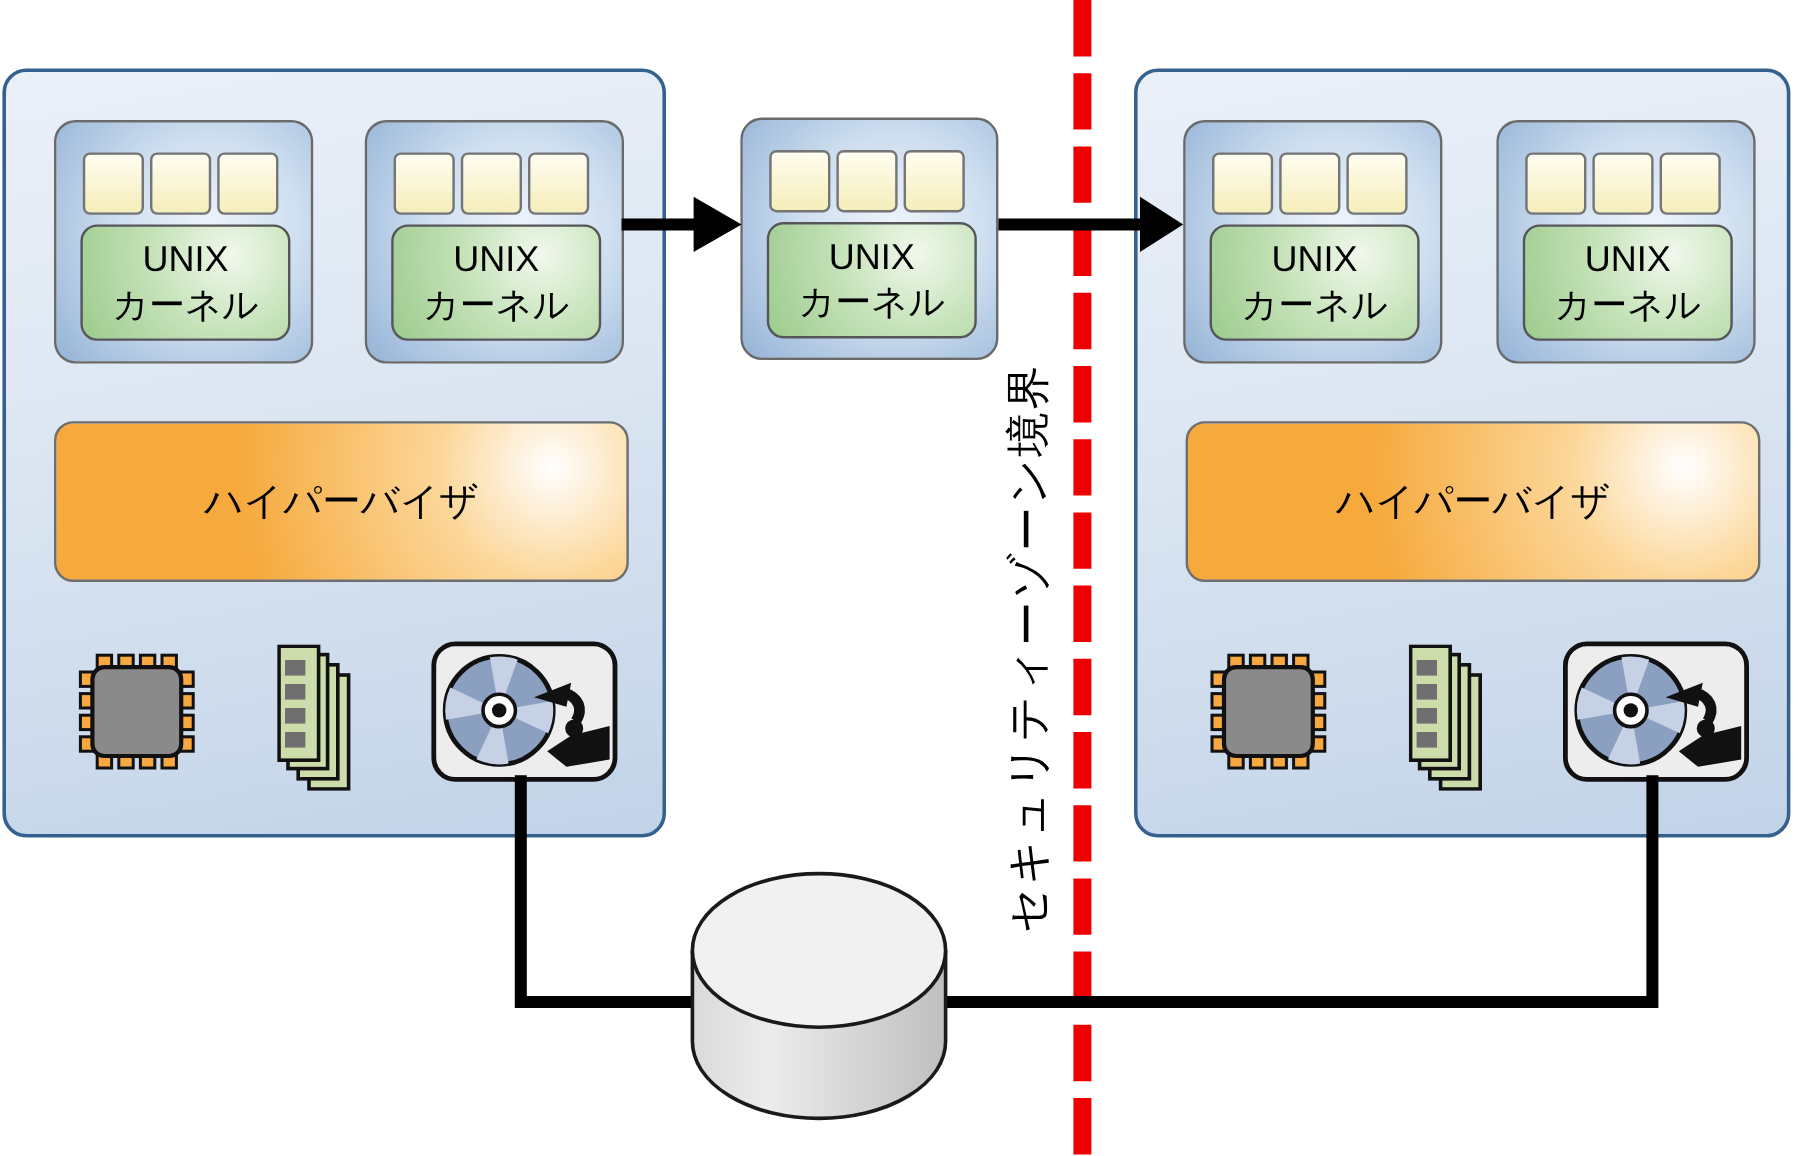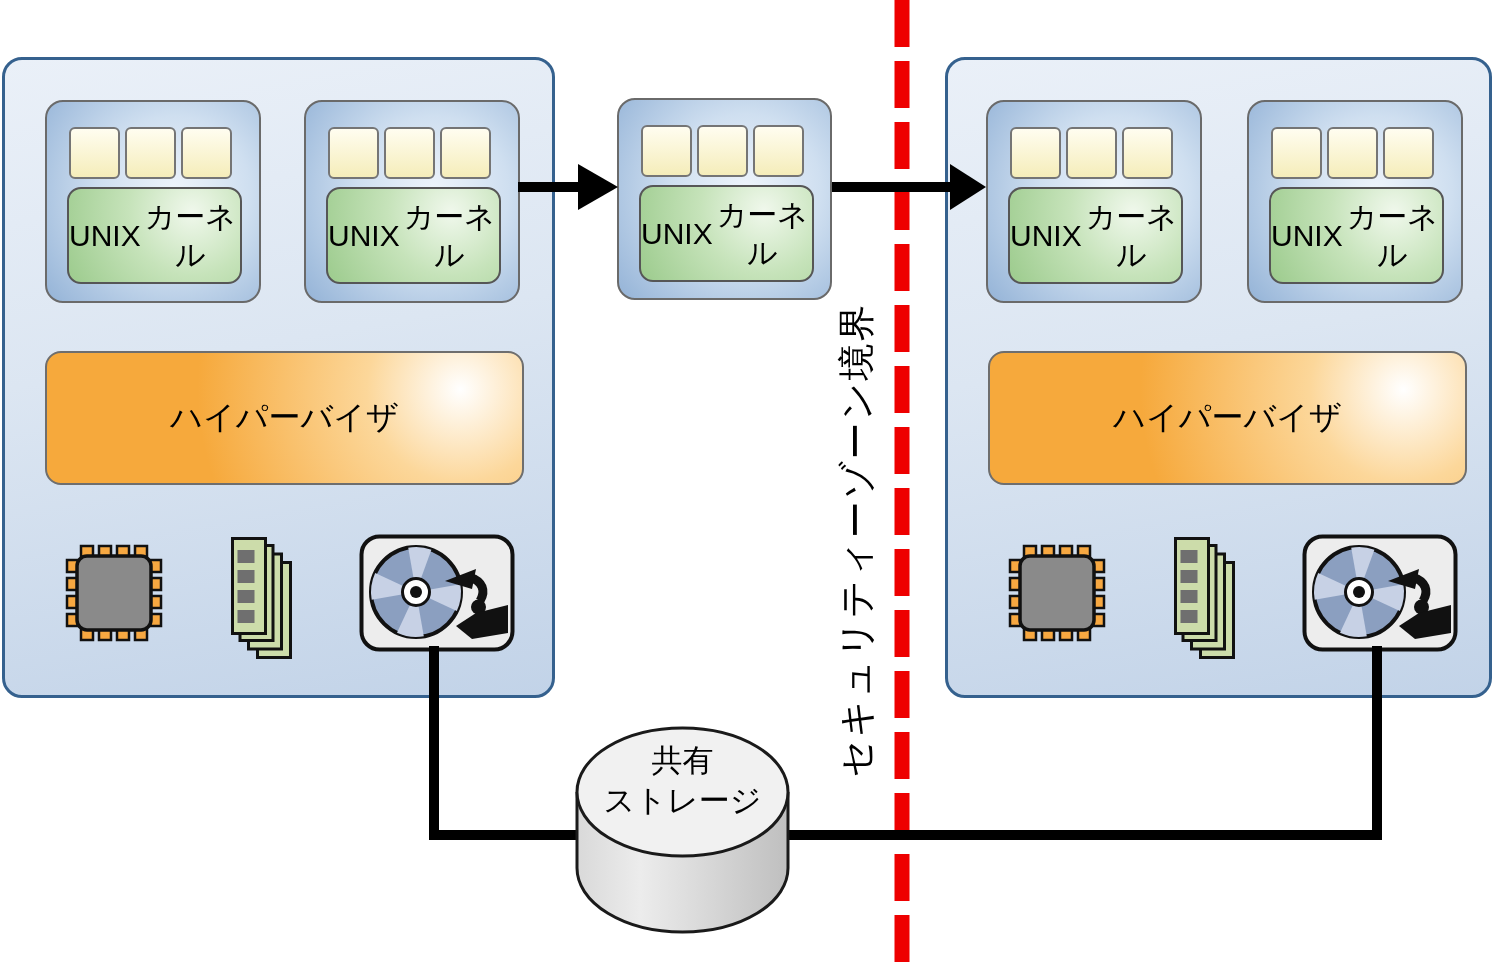--- a/index.html
+++ b/index.html
@@ -54,7 +54,7 @@
     position:absolute;left:20px;top:85px;width:175px;height:97px;box-sizing:border-box;
     border:2.5px solid #565656;border-radius:14px;
     background:radial-gradient(circle at 72% 25%,var(--c-kernel-light) 0%,#c6e3ba 45%,var(--c-kernel-edge) 100%);
-    display:flex;flex-direction:row;align-items:center;justify-content:center;
+    display:flex;flex-direction:column;align-items:center;justify-content:center;
     font-size:30px;line-height:1.25;text-align:center;
   }
   .hyper{

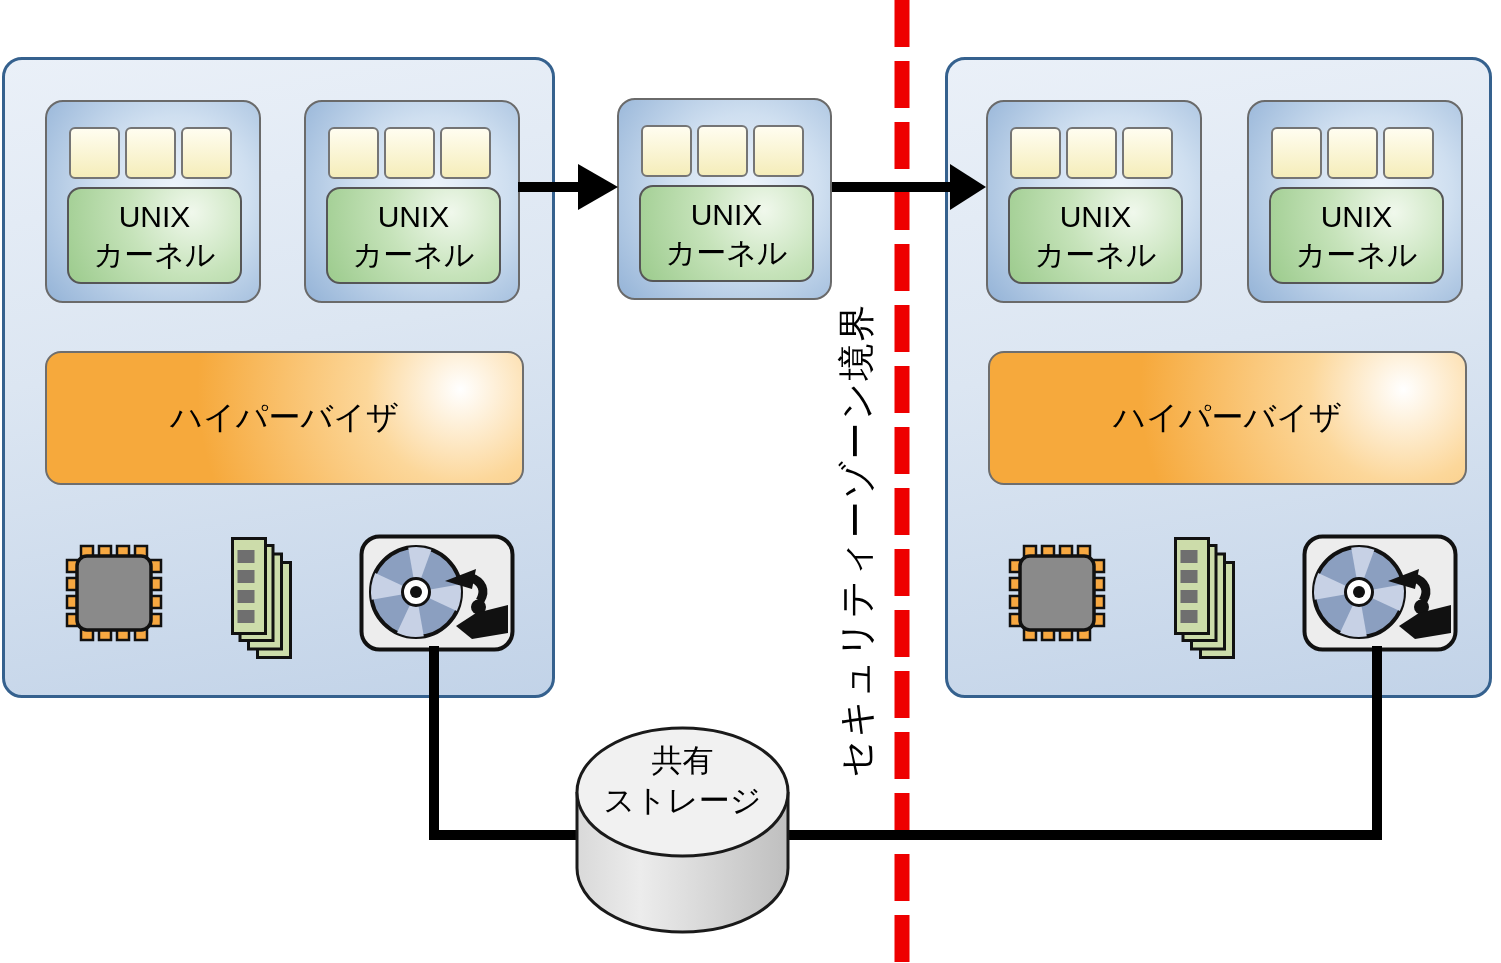--- a/index.html
+++ b/index.html
@@ -292,10 +292,6 @@
     </g>
   </svg>
 
-  <div class="storage-label">
-    <div>共有</div>
-    <div>ストレージ</div>
-  </div>
 
   <div class="boundary-label">セキュリティーゾーン境界</div>
 

